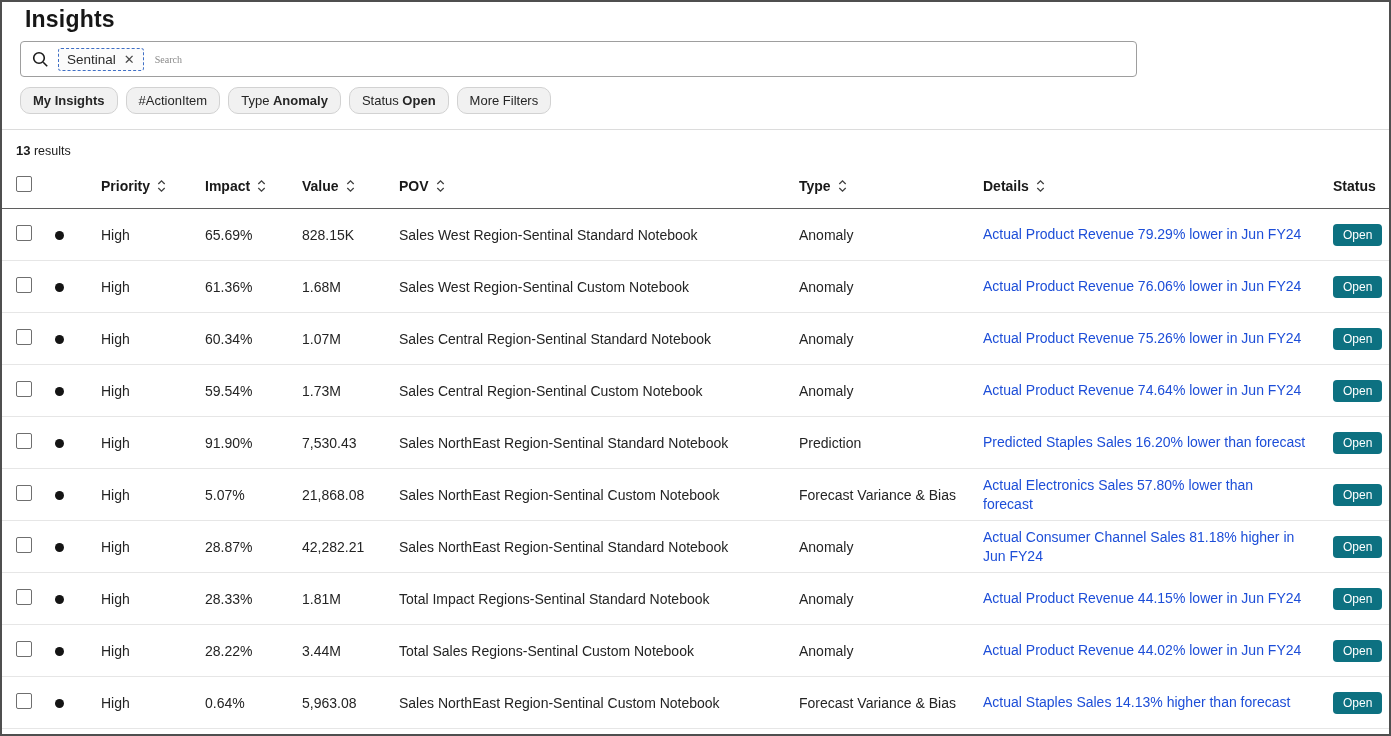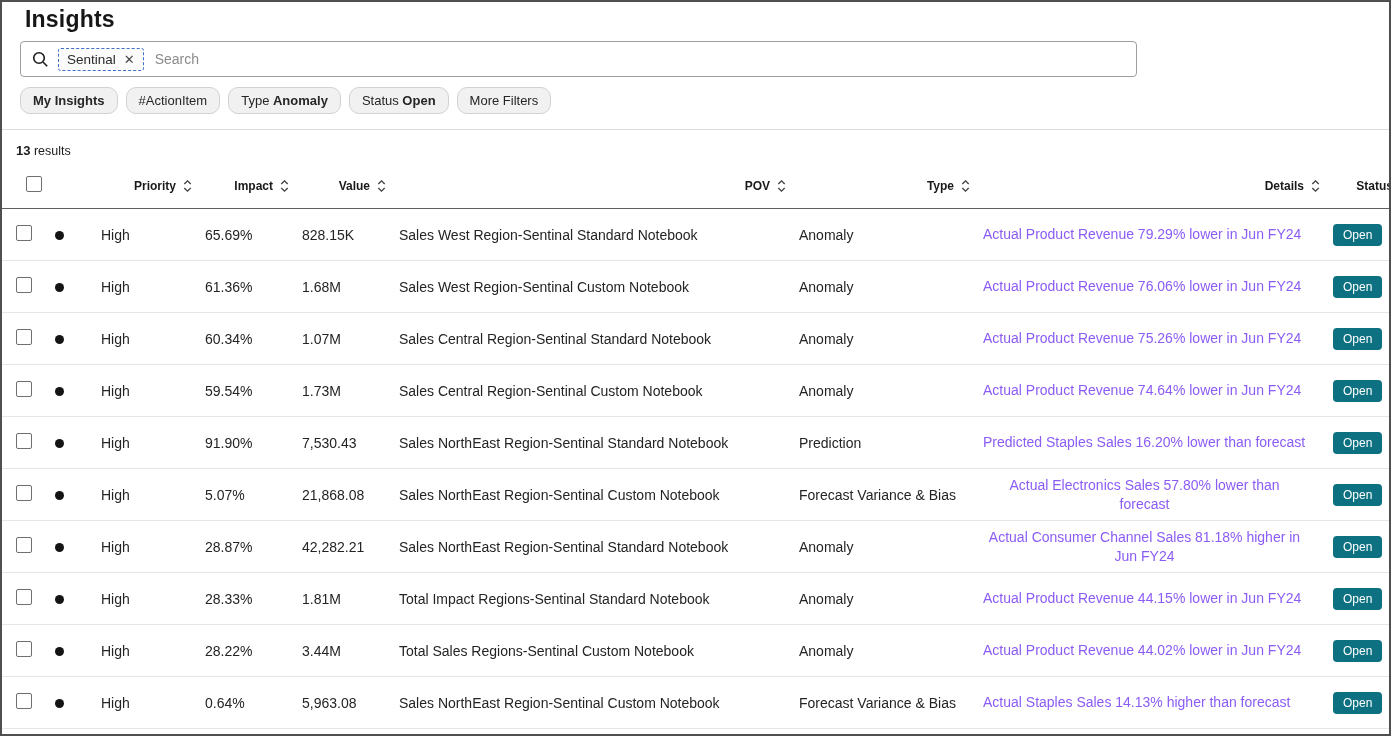--- a/index.html
+++ b/index.html
@@ -26,8 +26,8 @@
   }
   .chip-x { color: #4a4a4a; font-size: 13px; line-height: 1; cursor: pointer; }
   .search-input {
-    border: none; outline: none; flex: 1; font-size: 14px;
-    color: #7f1d1d; font-family: Liberation Sans, sans-serif; background: transparent;
+    border: none; outline: none; flex: 1; font-size: 10px;
+    color: #7f1d1d; font-family: Liberation Serif, serif; background: transparent;
   }
   .search-input::placeholder { color: #8a8a8a; }
   .filters { display: flex; gap: 8px; margin: 10px 0 0 18px; }

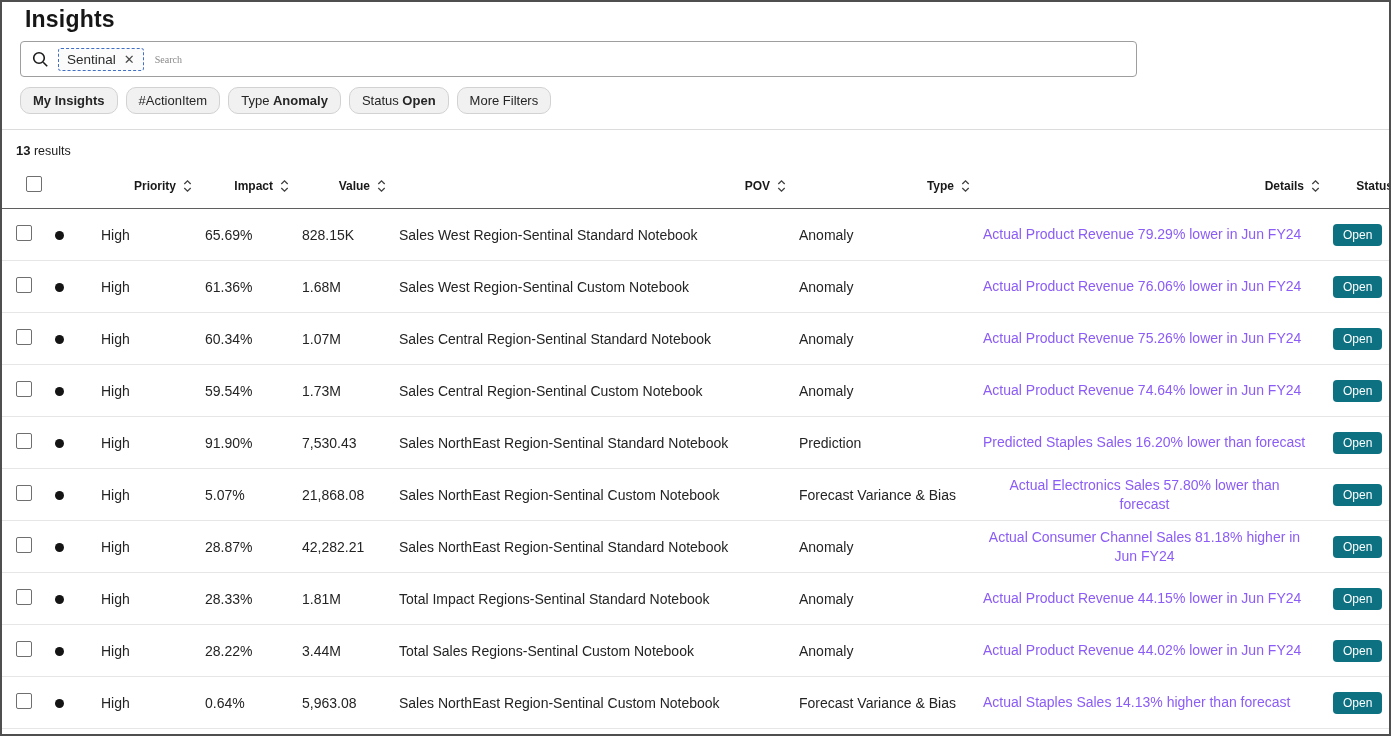--- a/index.html
+++ b/index.html
@@ -42,7 +42,7 @@
   .results b { font-size: 13px; }
   table { width: 100%; border-collapse: collapse; table-layout: fixed; }
   th {
-    text-align: right; font-size: 12px; font-weight: 700; color: #191919;
+    text-align: left; font-size: 14px; font-weight: 700; color: #191919;
     padding: 14px 0 13px 13px; border-bottom: 1px solid #5f5f5f;
     cursor: pointer; white-space: nowrap;
   }

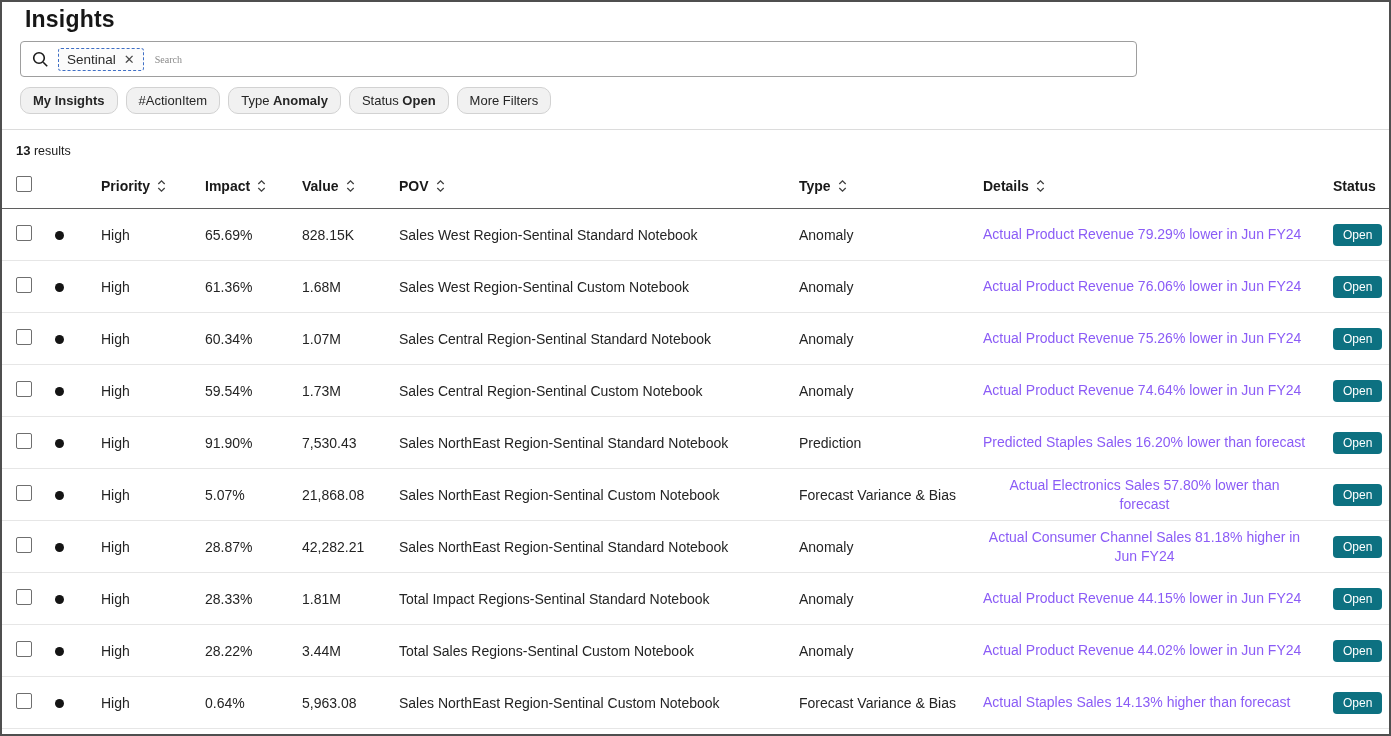--- a/index.html
+++ b/index.html
@@ -57,7 +57,7 @@
     border: 1px solid #6f6f6f; border-radius: 2px; background: #fff; cursor: pointer;
   }
   .dot { display: inline-block; width: 9px; height: 9px; border-radius: 50%; background: #141414; }
-  .link { color: #8b5cf6; text-decoration: none; line-height: 1.3; display: inline-block; text-align: center; }
+  .link { color: #1d4ed8; text-decoration: none; line-height: 1.3; display: inline-block; }
   .badge {
     display: inline-block; background: #0d7181; color: #fff;
     font-size: 12px; padding: 4px 10px; border-radius: 4px; white-space: nowrap;

